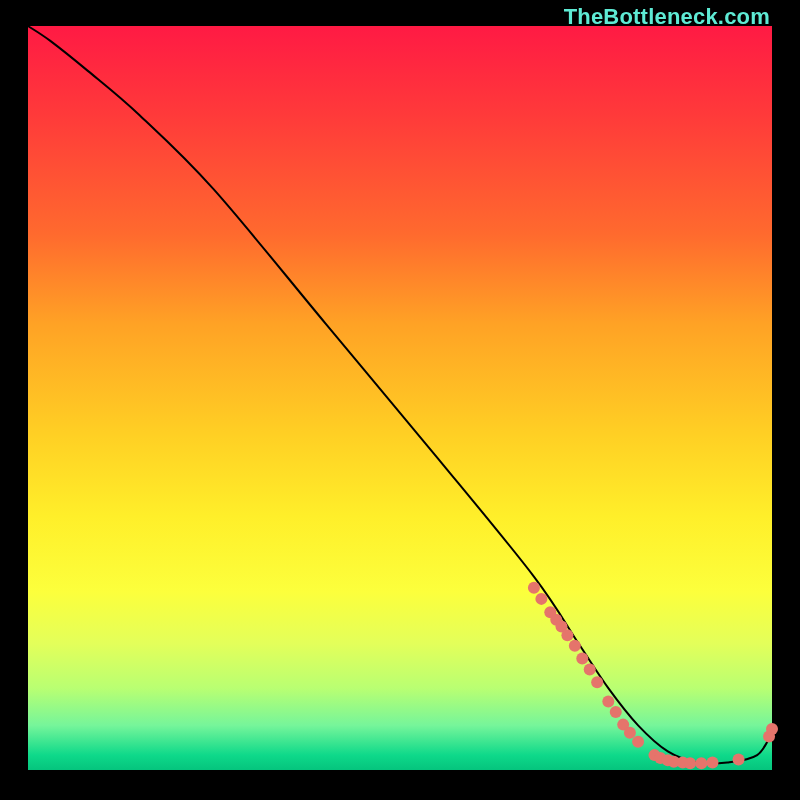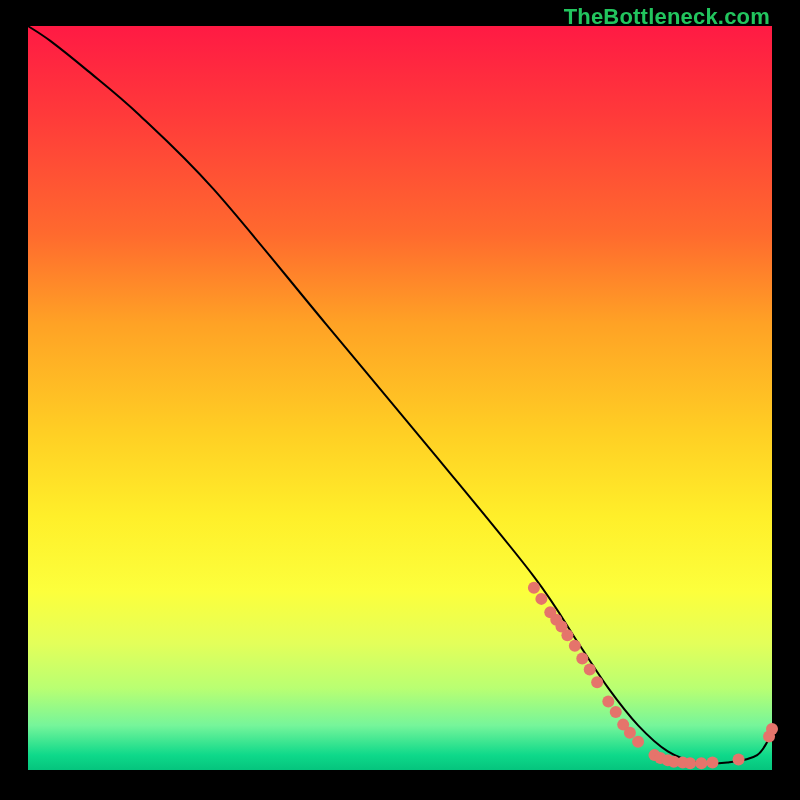--- a/index.html
+++ b/index.html
@@ -30,7 +30,7 @@
     position: absolute;
     top: 4px;
     right: 30px;
-    color: #22c55e;
+    color: #5eead4;
     font-size: 22px;
     font-weight: 600;
     letter-spacing: 0.2px;

